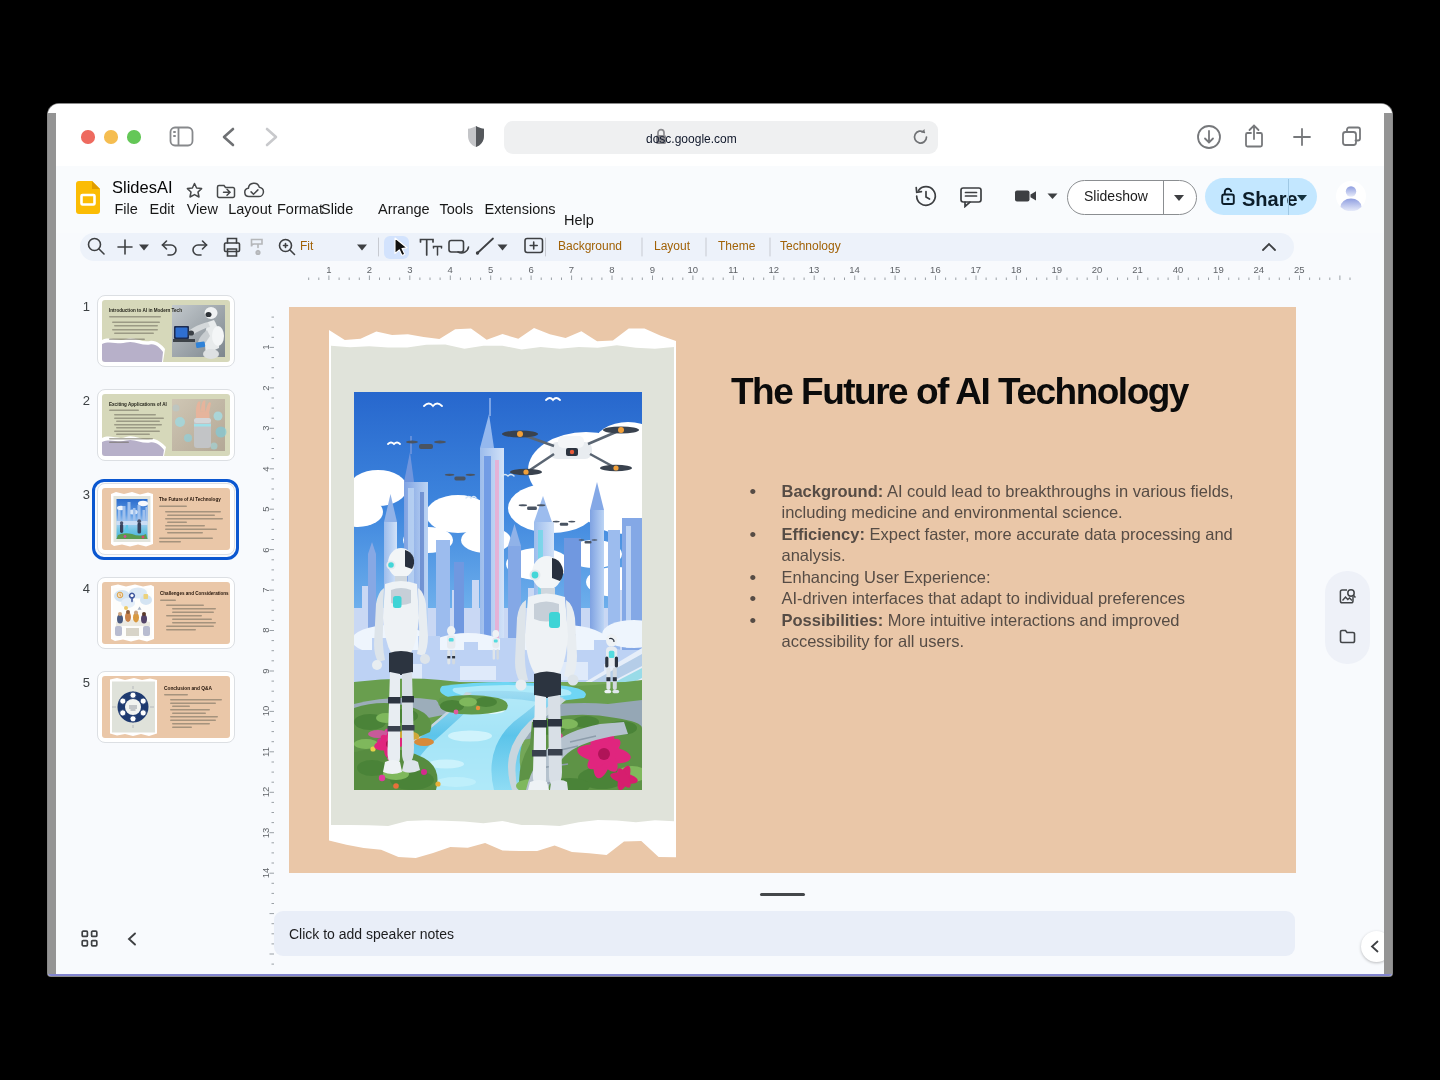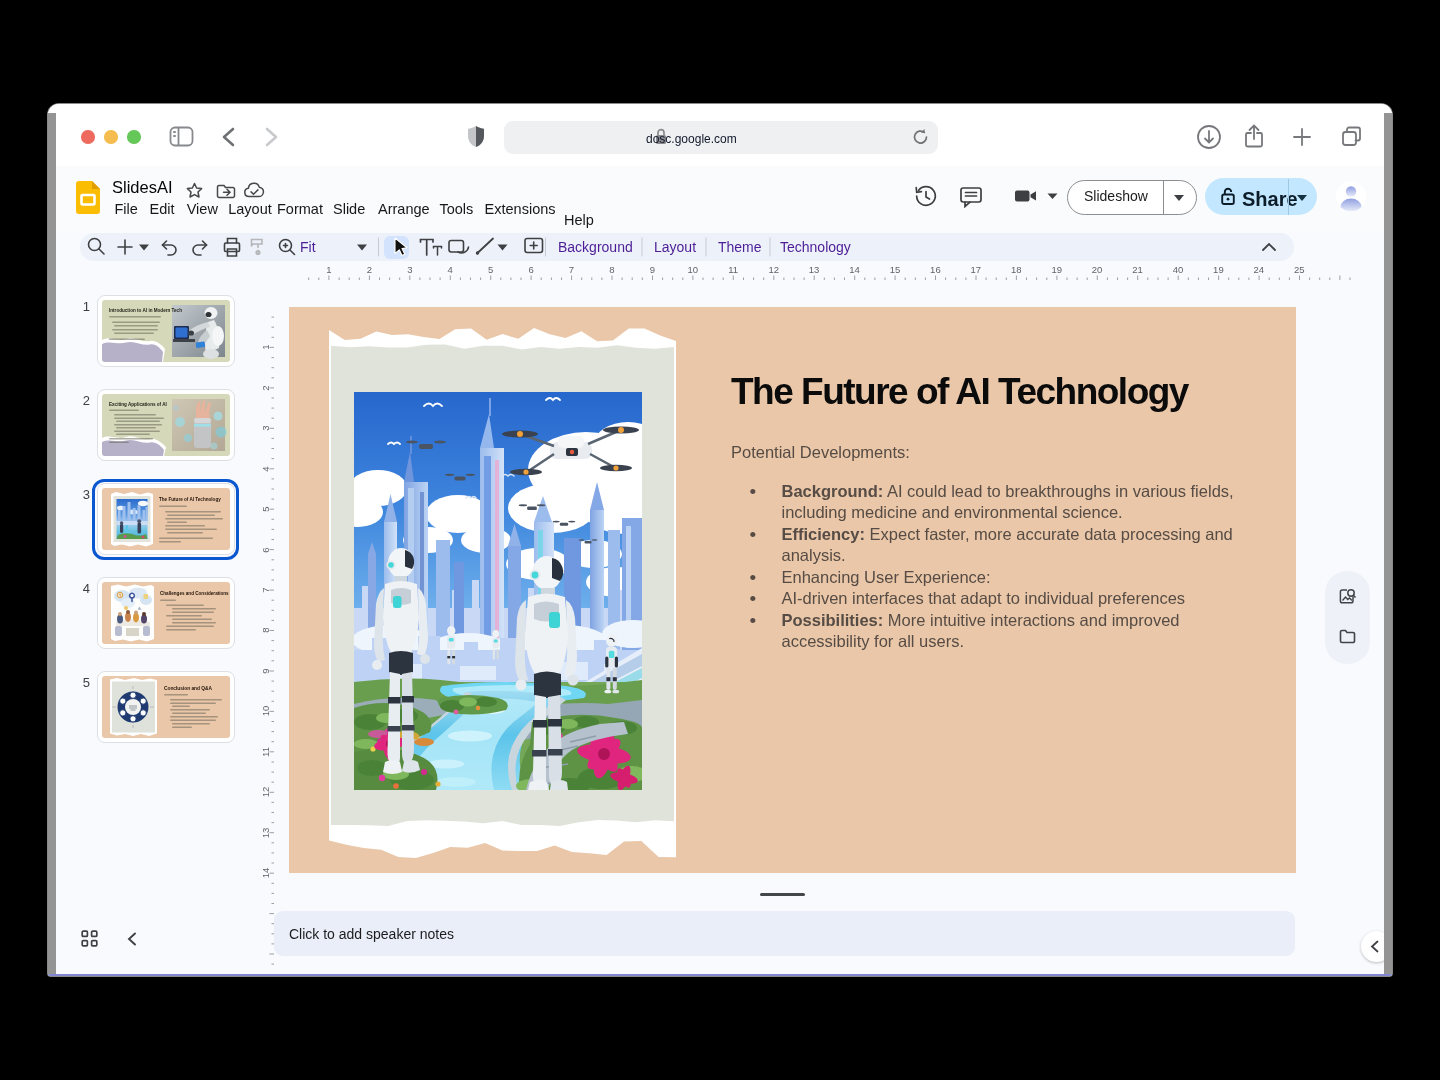--- a/index.html
+++ b/index.html
@@ -72,7 +72,7 @@
 <div class="abs mtxt" style="left:138.7px;top:97px">View</div>
 <div class="abs mtxt" style="left:180.2px;top:97px">Layout</div>
 <div class="abs mtxt" style="left:229px;top:97px">Format</div>
-<div class="abs mtxt" style="left:285px;top:97px">Slide</div>
+<div class="abs mtxt" style="left:273px;top:97px">Slide</div>
 <div class="abs mtxt" style="left:330px;top:97px">Arrange</div>
 <div class="abs mtxt" style="left:391.4px;top:97px">Tools</div>
 <div class="abs mtxt" style="left:436.6px;top:97px">Extensions</div>

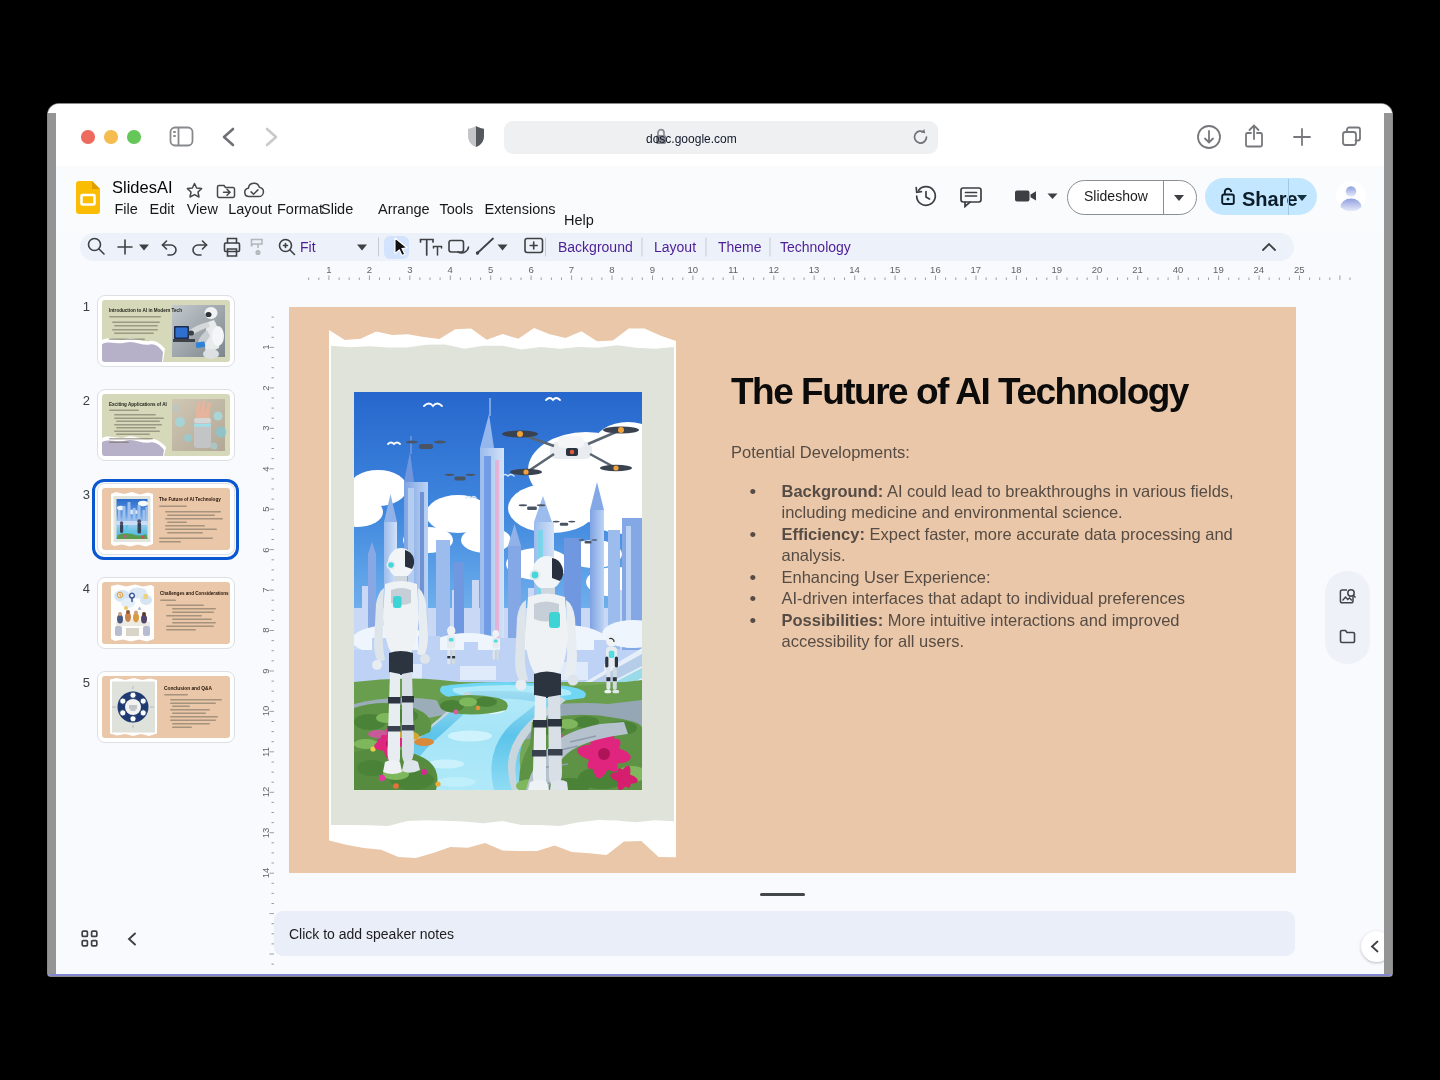--- a/index.html
+++ b/index.html
@@ -8,7 +8,7 @@
 border-radius:11px 11px 3px 3px;overflow:hidden;box-shadow:0 0 0 1px #8a8a8a}
 svg{display:block}
 .mtxt{font-size:14.5px;color:#181818}
-.ttxt{font-size:14px;color:#4c1d95}
+.ttxt{font-size:12px;color:#a16207}
 </style></head><body>
 <div class="window">
 

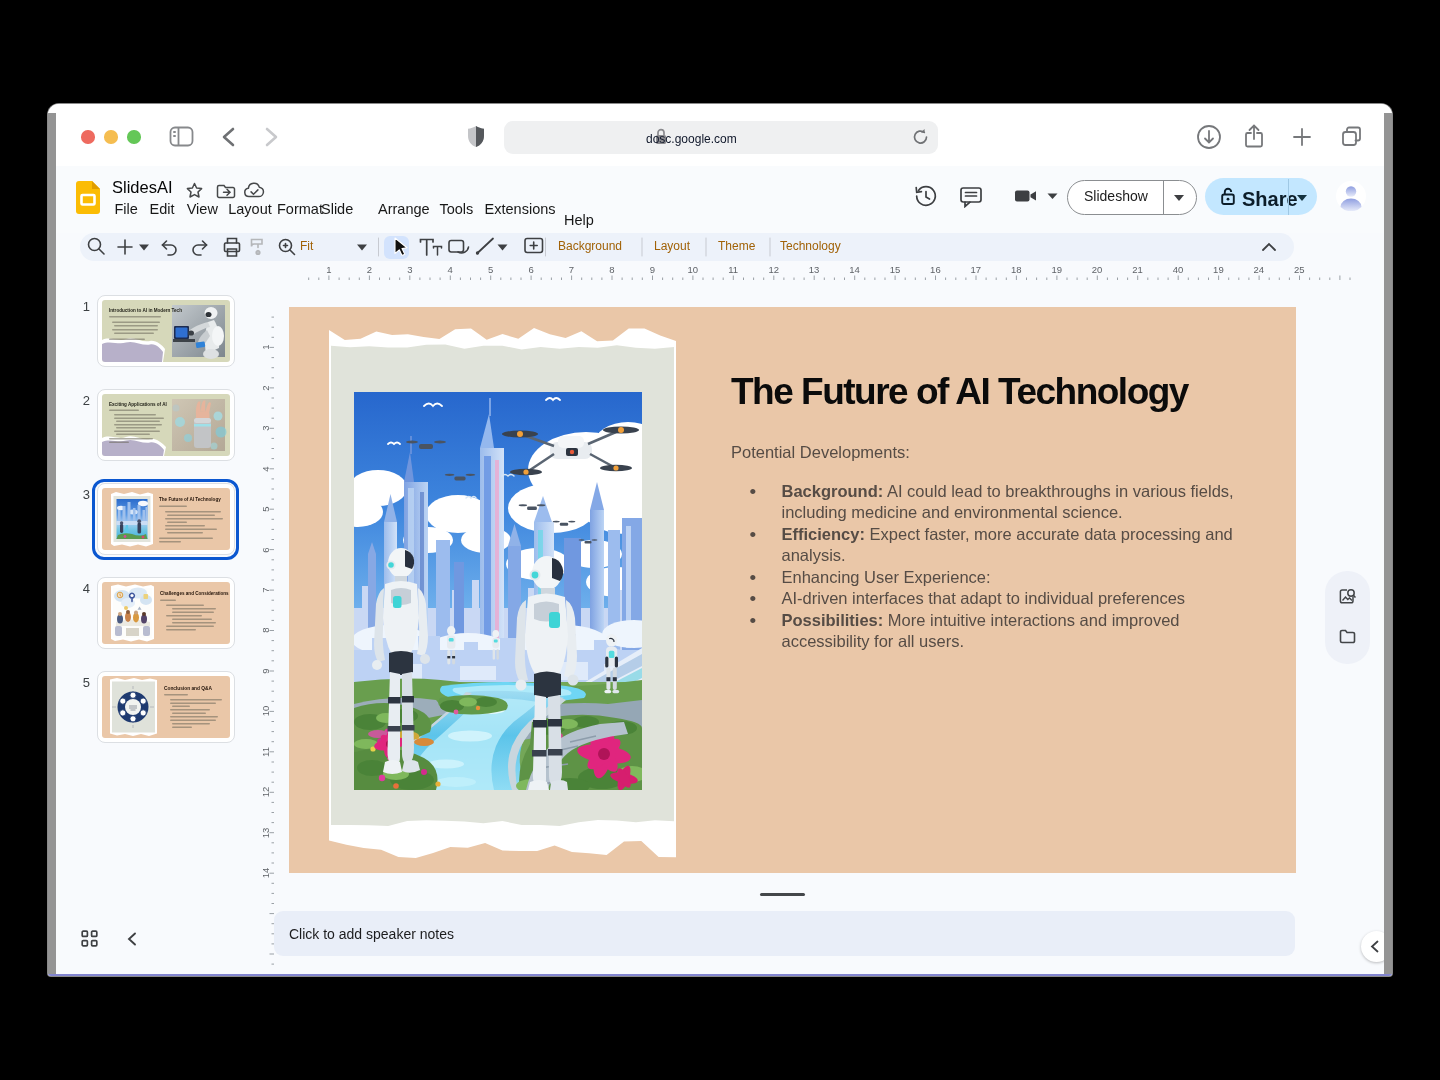--- a/index.html
+++ b/index.html
@@ -958,7 +958,6 @@
 </svg>
 </div>
 <div class="abs" style="left:683px;top:267px;font-size:37px;font-weight:bold;letter-spacing:-1.5px;color:#0b0b0b">The Future of AI Technology</div>
-<div class="abs" style="left:683px;top:337.5px;width:505px;font-size:16.5px;line-height:21.5px;color:#564c45">Potential Developments:</div>
 <div class="abs" style="left:683px;top:376.6px;width:517px;font-size:16.5px;line-height:21.5px;color:#564c45">
       <div style="position:relative;padding-left:50.5px"><span style="position:absolute;left:18.5px;top:0px;font-size:19px">•</span><b>Background:</b> AI could lead to breakthroughs in various fields, including medicine and environmental science.</div>
       <div style="position:relative;padding-left:50.5px"><span style="position:absolute;left:18.5px;top:0px;font-size:19px">•</span><b>Efficiency:</b> Expect faster, more accurate data processing and analysis.</div>

